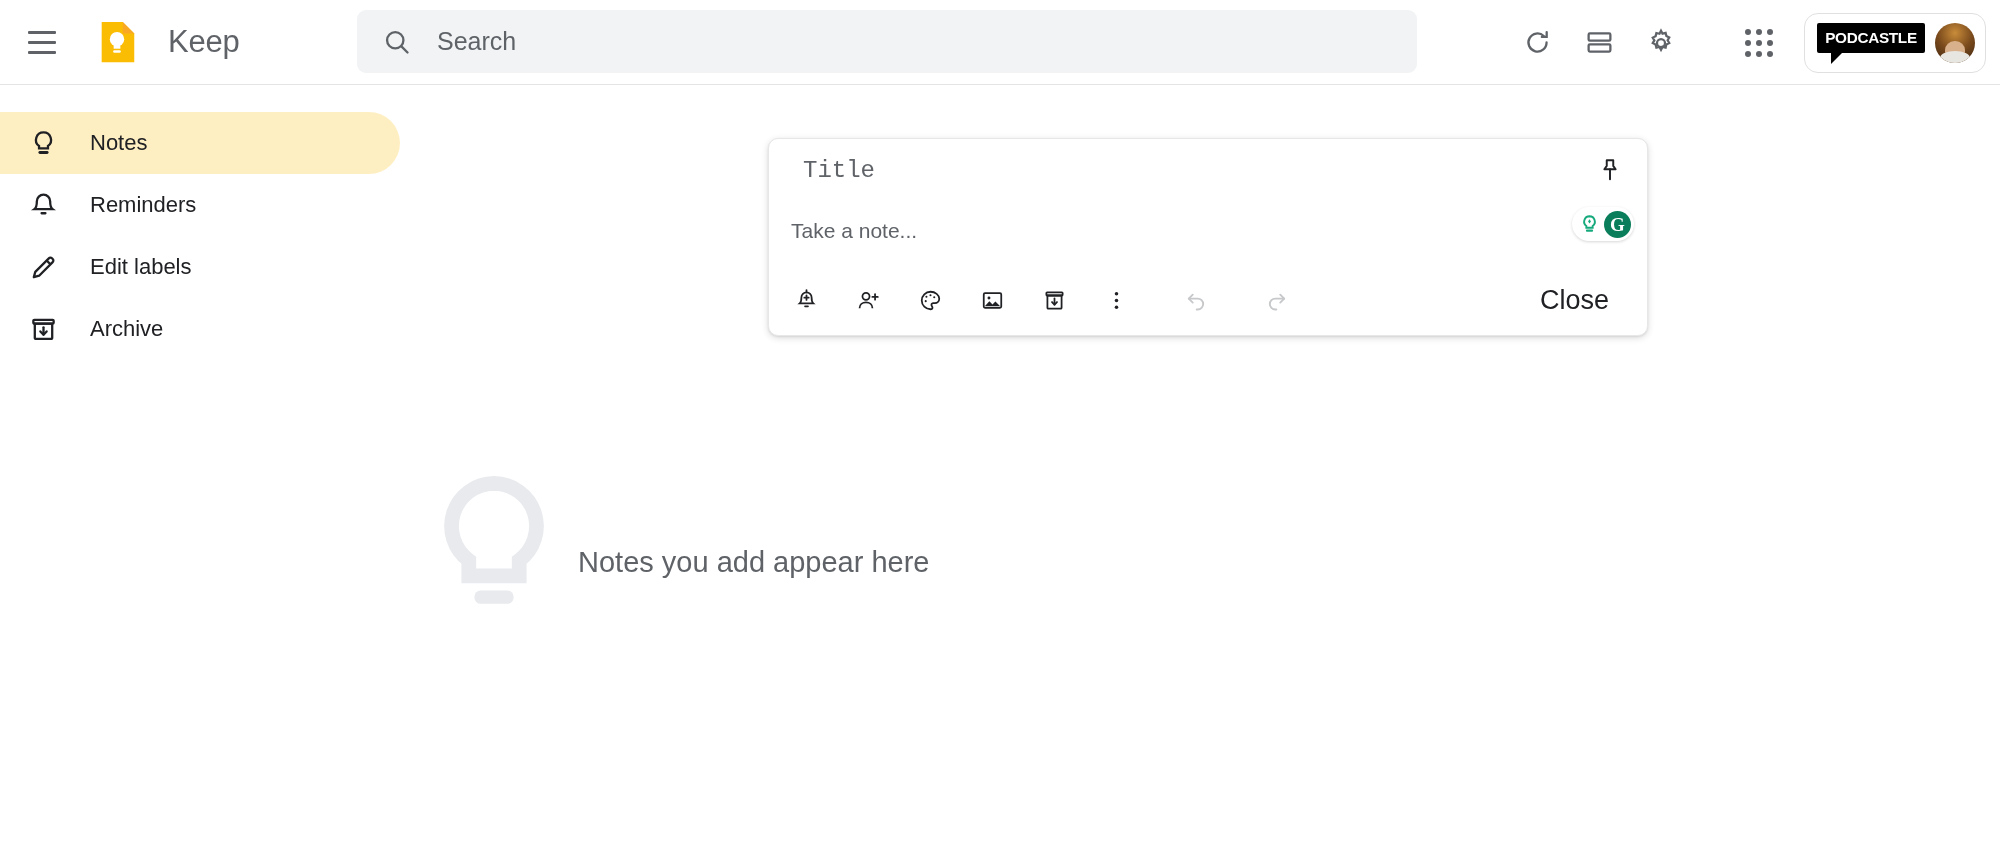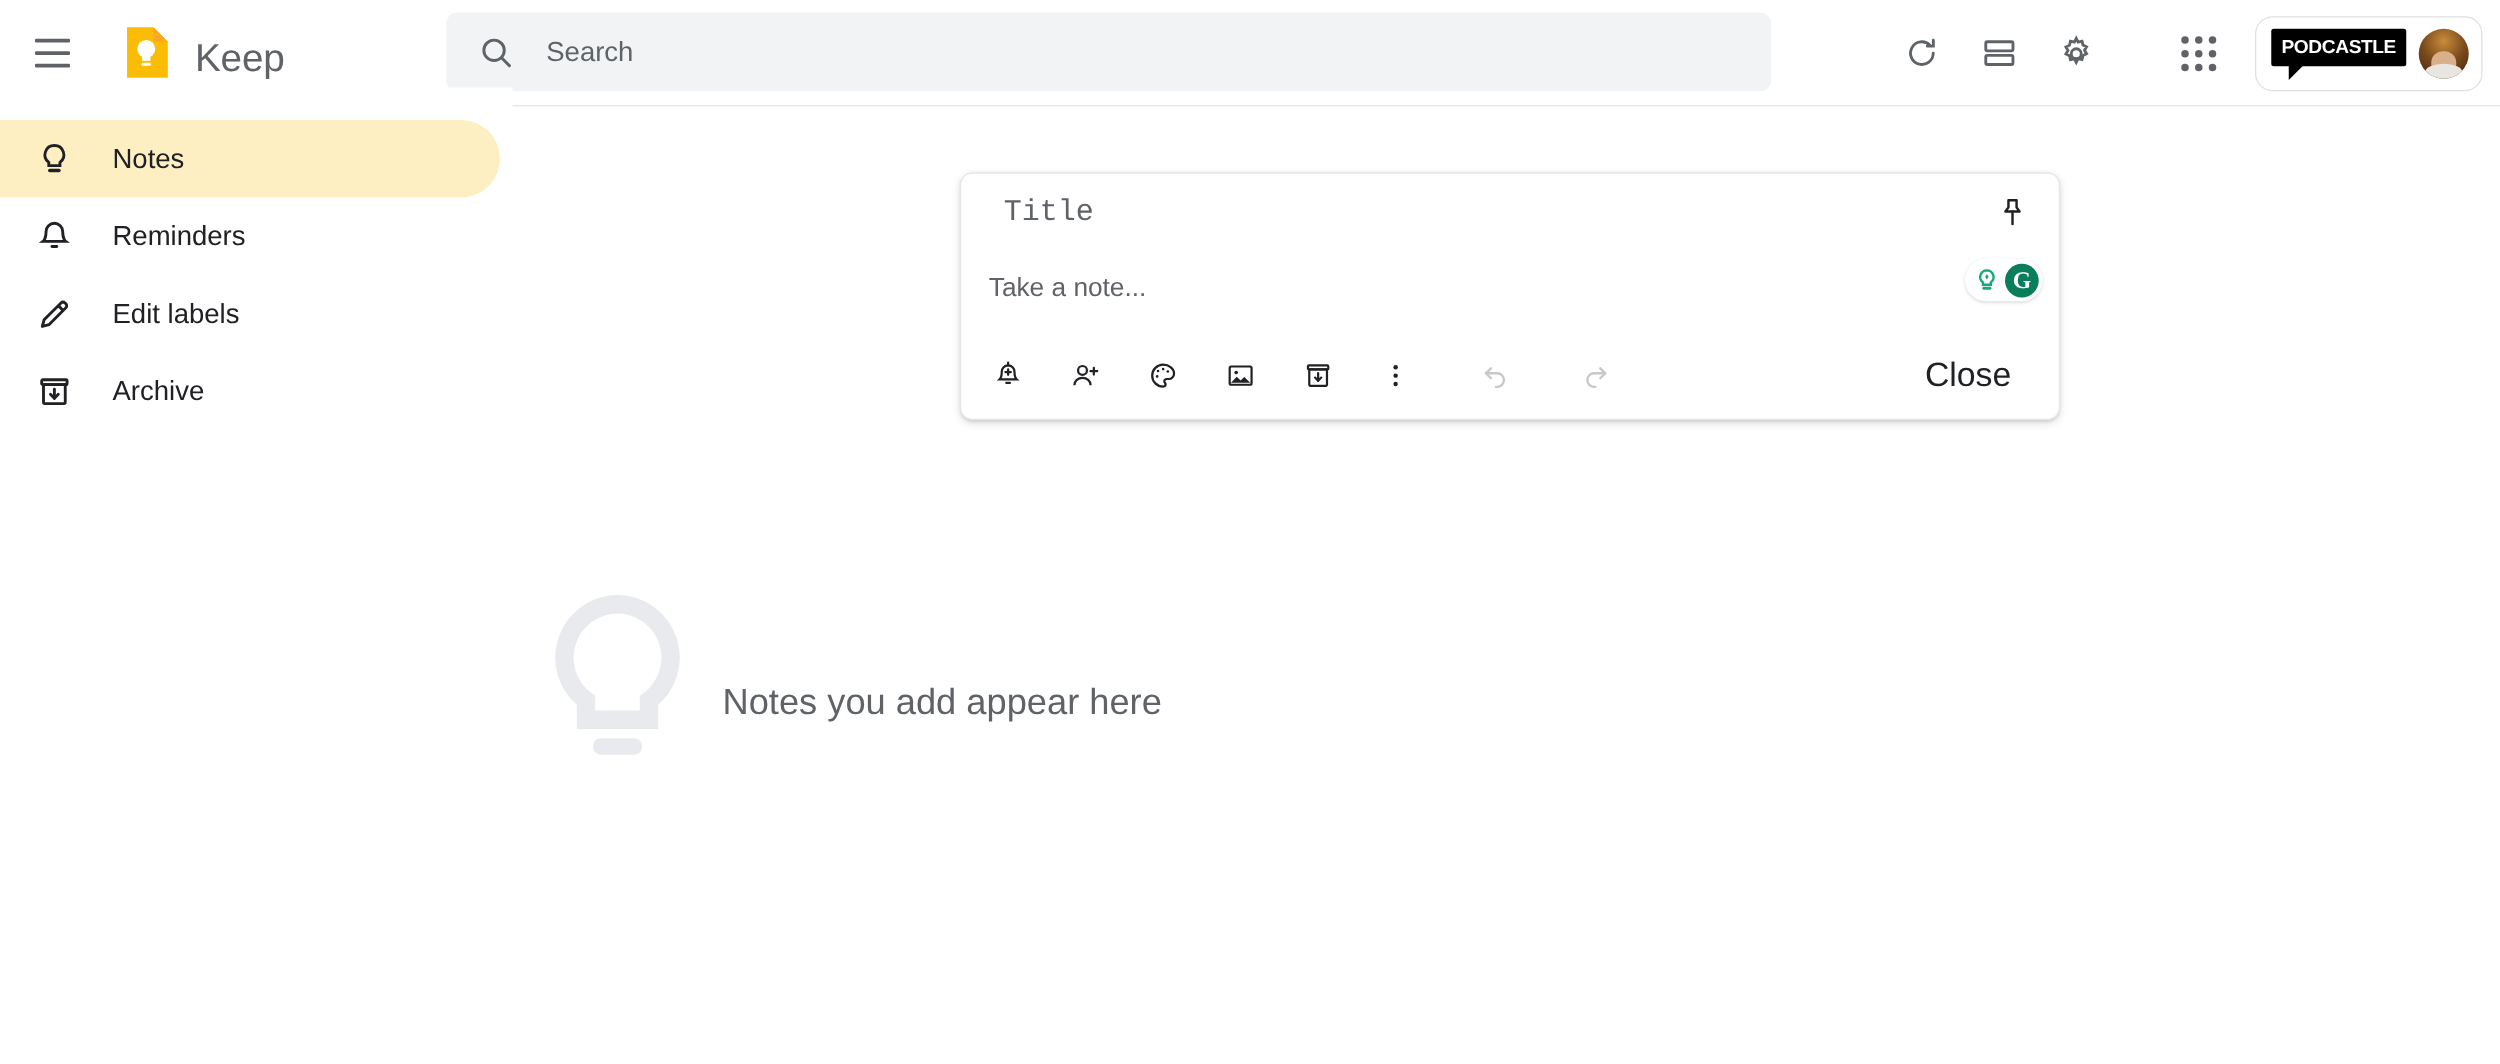--- a/index.html
+++ b/index.html
@@ -26,7 +26,7 @@
   }
   #hamburger span { display: block; width: 28px; height: 3px; background: #5f6368; border-radius: 1px; }
 
-  #logo-wrap { display: flex; align-items: flex-end; margin-left: 22px; gap: 16px; }
+  #logo-wrap { display: flex; align-items: center; margin-left: 22px; gap: 28px; }
   .keep-logo { width: 46px; height: 46px; display: block; }
   #app-title {
     font-size: 31px; color: #5f6368; letter-spacing: -0.2px;

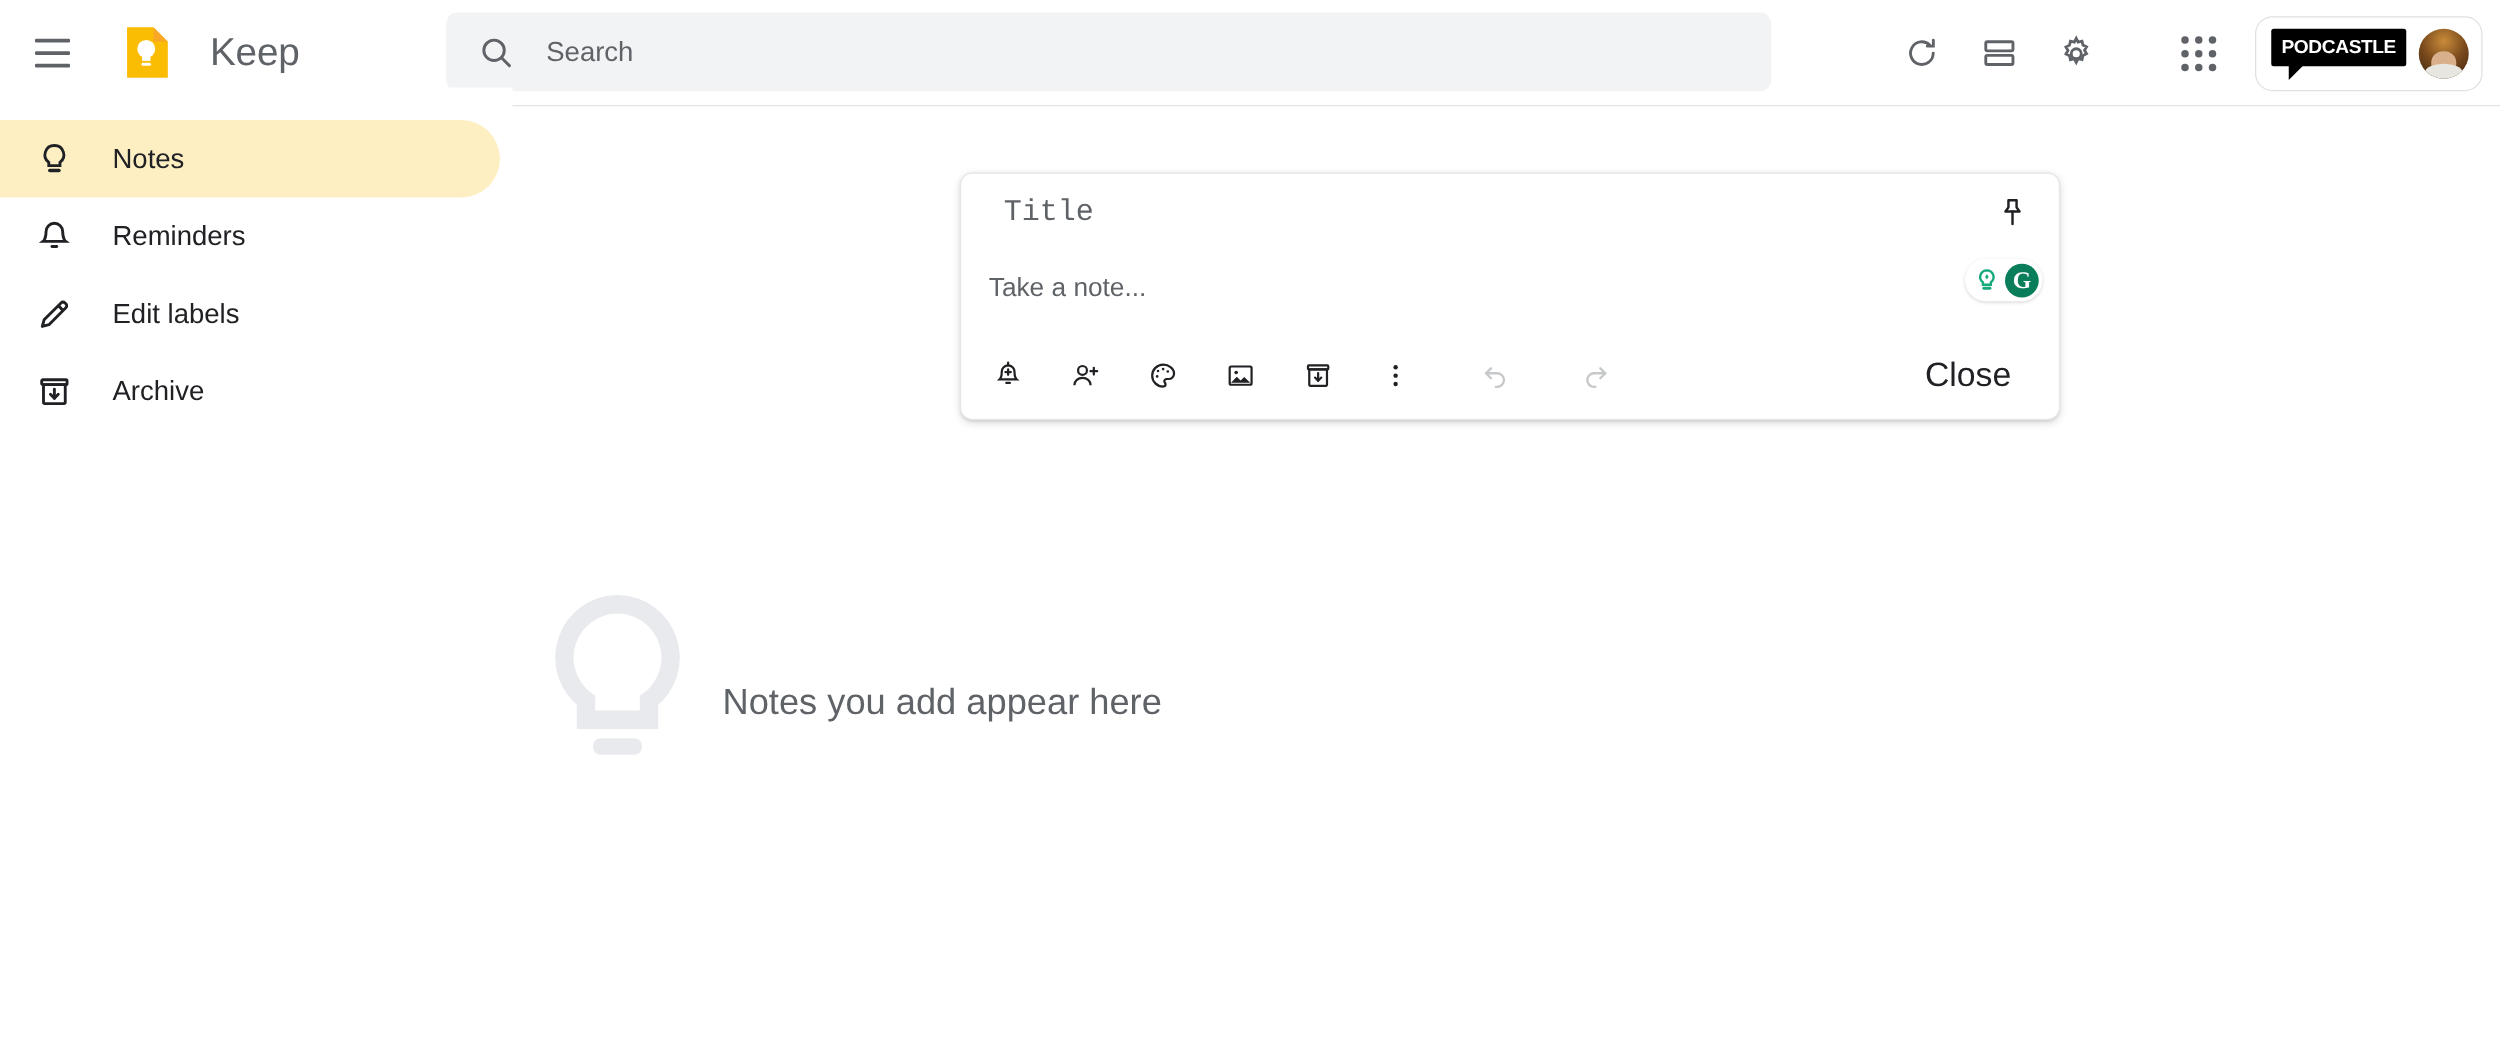--- a/index.html
+++ b/index.html
@@ -43,7 +43,7 @@
   #search-box .sicon { margin-left: 26px; margin-right: 26px; display:flex; }
   #search-input {
     border: none; outline: none; background: transparent;
-    font-size: 22px; color: #5f6368; width: 900px;
+    font-size: 25px; color: #5f6368; width: 900px;
     font-family: "Liberation Sans", sans-serif;
   }
   #search-input::placeholder { color: #5f6368; opacity: 1; }

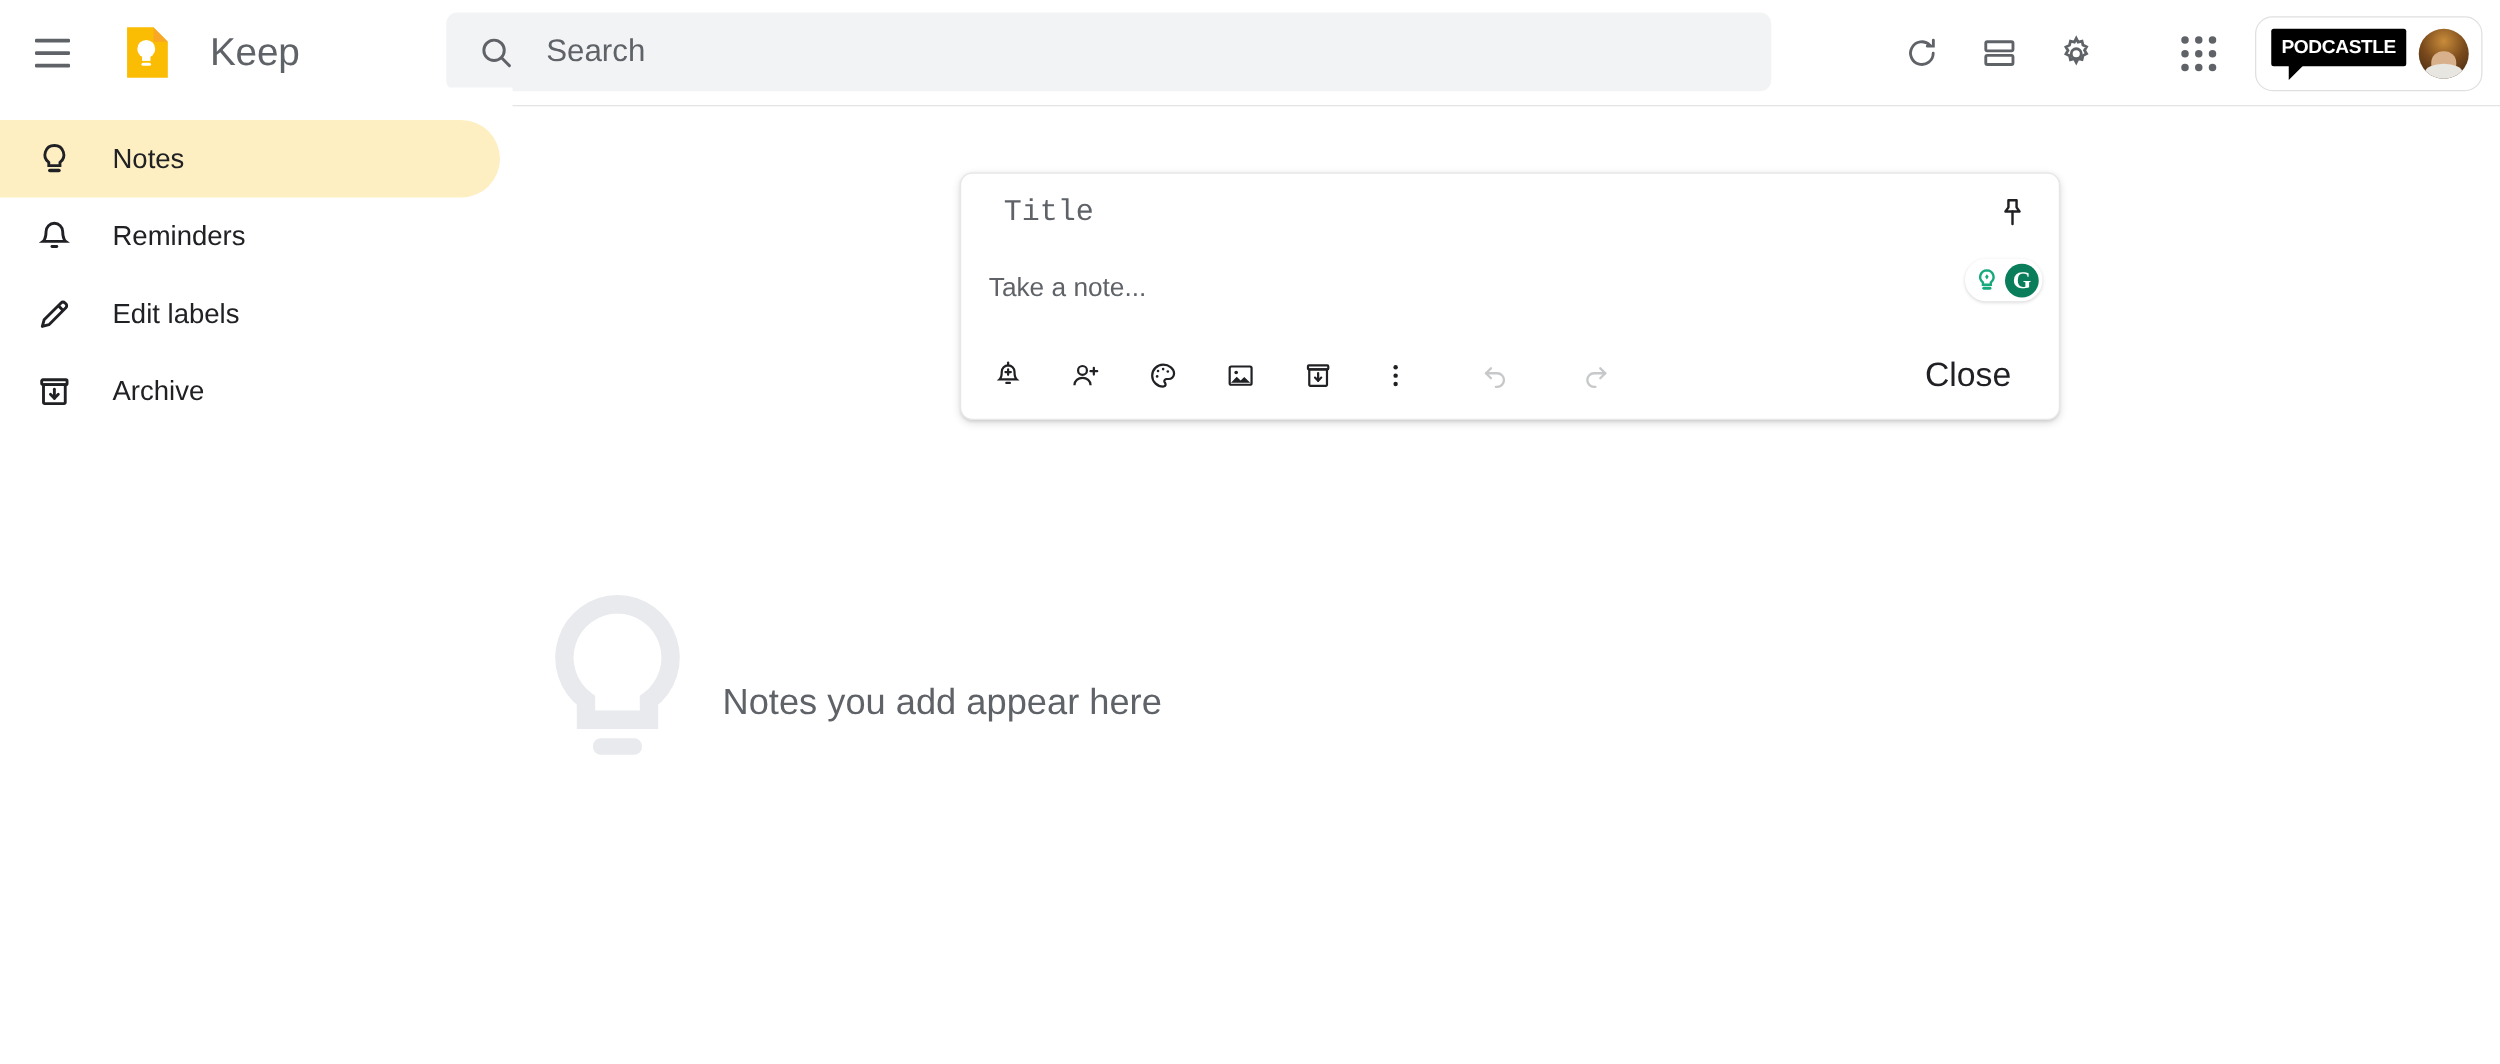--- a/index.html
+++ b/index.html
@@ -103,7 +103,7 @@
 
   
   #sidebar {
-    position: absolute; left: 0; top: 70px; width: 410px; height: 730px;
+    position: absolute; left: 0; top: 86px; width: 410px; height: 730px;
     background: #ffffff; padding-top: 26px;
   }
   .nav-item {

